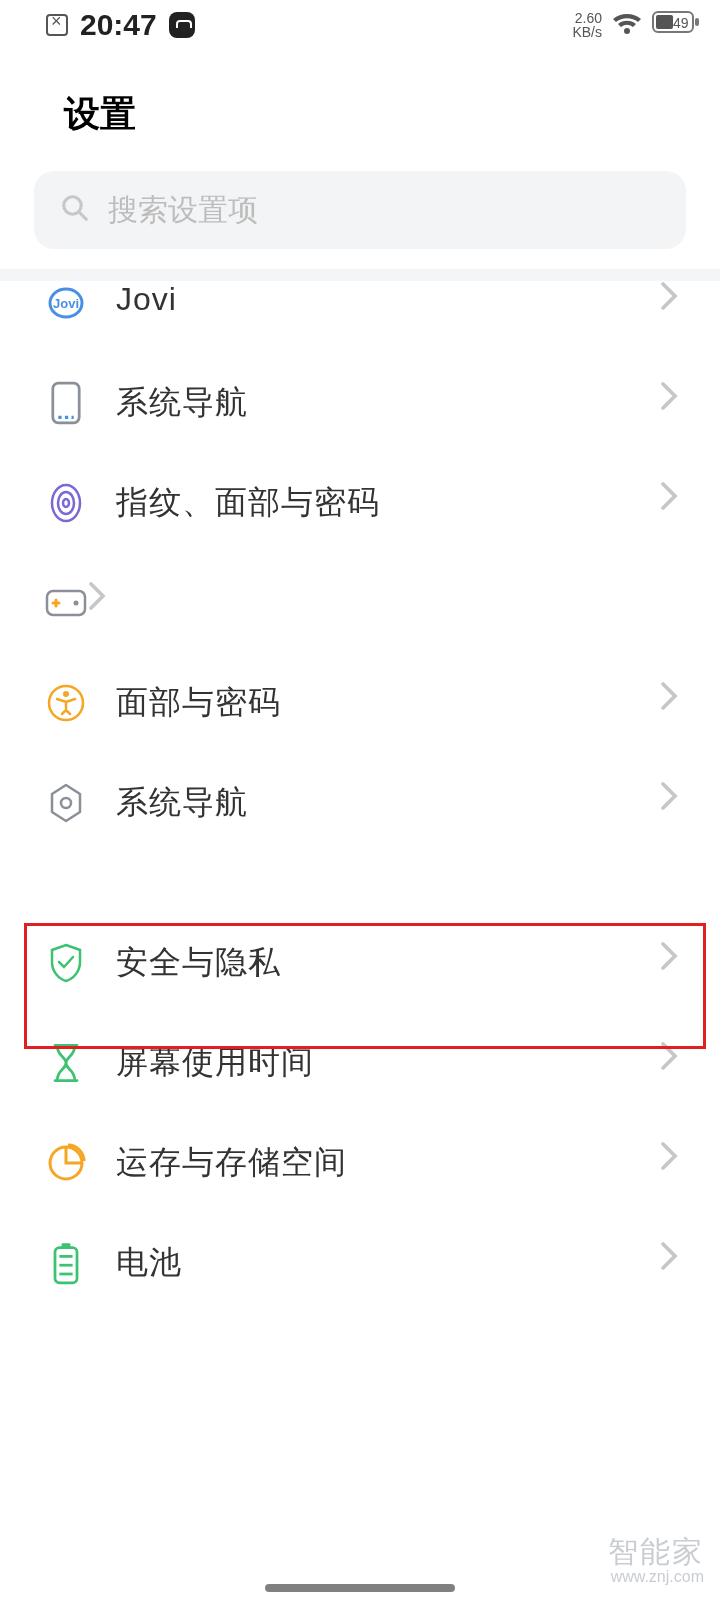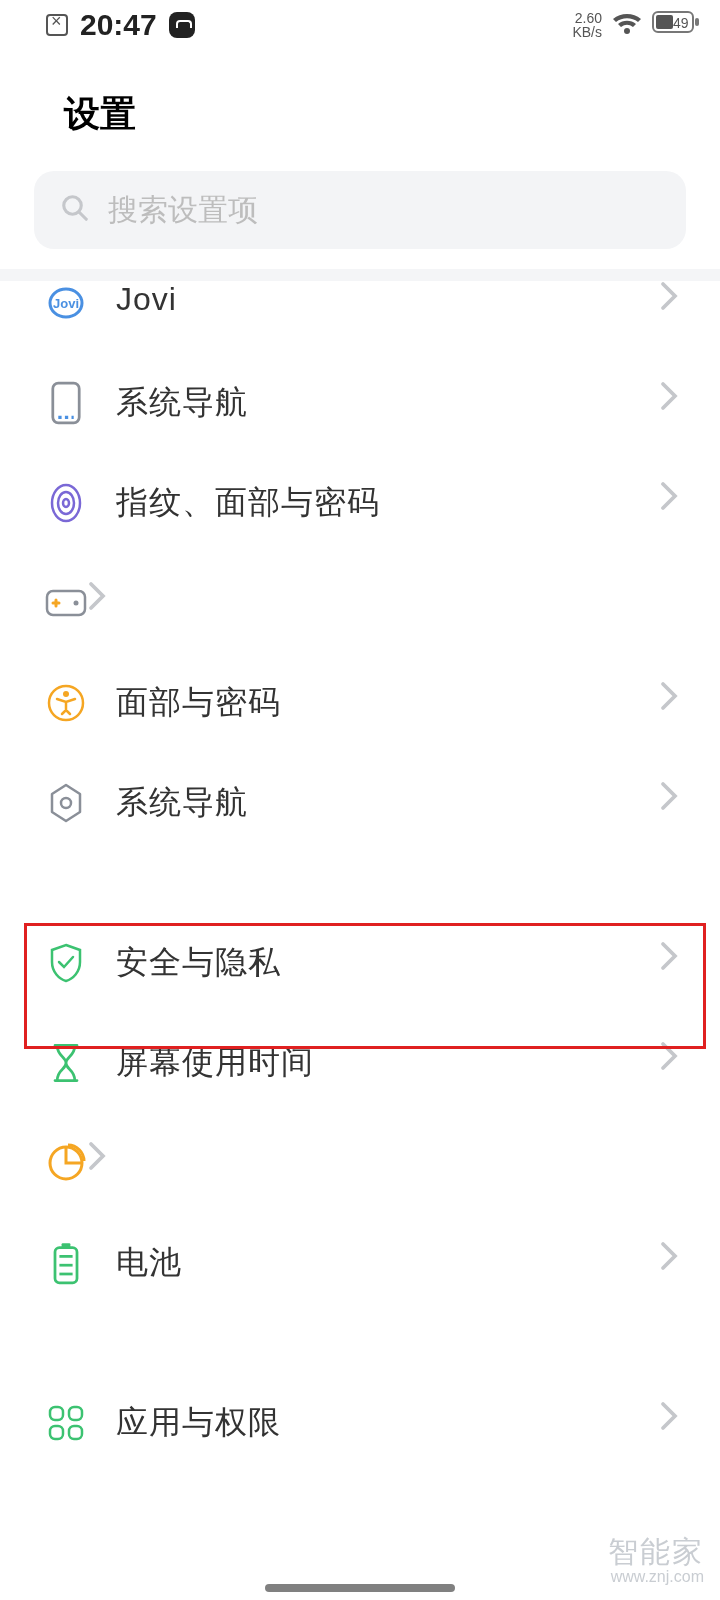--- a/index.html
+++ b/index.html
@@ -329,6 +329,7 @@
           <path d="M20 4a16 16 0 0116 16" fill="none" stroke="#f5a623" stroke-width="3" transform="translate(2,-2)"></path>
         </svg>
     </span>
+    <span class="label">运存与存储空间</span>
     <span class="chevron">
         <svg width="18" height="30" viewBox="0 0 12 20">
           <path d="M2 2l8 8-8 8" fill="none" stroke="#c5c7cb" stroke-width="2.5" stroke-linecap="round"></path>

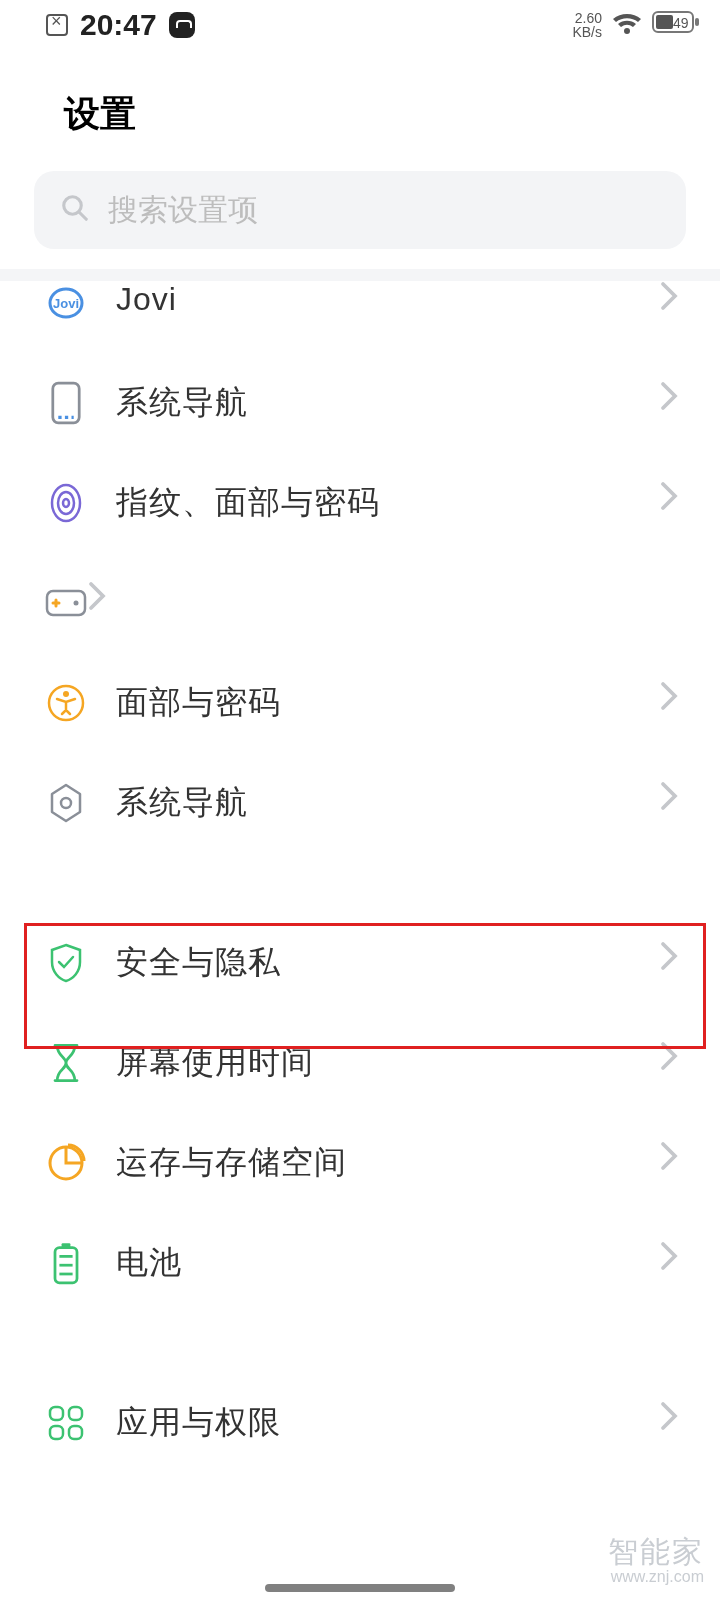--- a/index.html
+++ b/index.html
@@ -357,22 +357,6 @@
 
   <div style="height:60px;"></div>
 
-  <div class="row">
-    <span class="icon-slot">
-      <svg width="40" height="40" viewBox="0 0 40 40">
-        <rect x="4" y="4" width="13" height="13" rx="5" fill="none" stroke="#3cc271" stroke-width="2.5"></rect>
-        <rect x="23" y="4" width="13" height="13" rx="5" fill="none" stroke="#3cc271" stroke-width="2.5"></rect>
-        <rect x="4" y="23" width="13" height="13" rx="5" fill="none" stroke="#3cc271" stroke-width="2.5"></rect>
-        <rect x="23" y="23" width="13" height="13" rx="5" fill="none" stroke="#3cc271" stroke-width="2.5"></rect>
-      </svg>
-    </span>
-    <span class="label">应用与权限</span>
-    <span class="chevron">
-        <svg width="18" height="30" viewBox="0 0 12 20">
-          <path d="M2 2l8 8-8 8" fill="none" stroke="#c5c7cb" stroke-width="2.5" stroke-linecap="round"></path>
-        </svg>
-      </span>
-  </div>
 
 </div>
 

